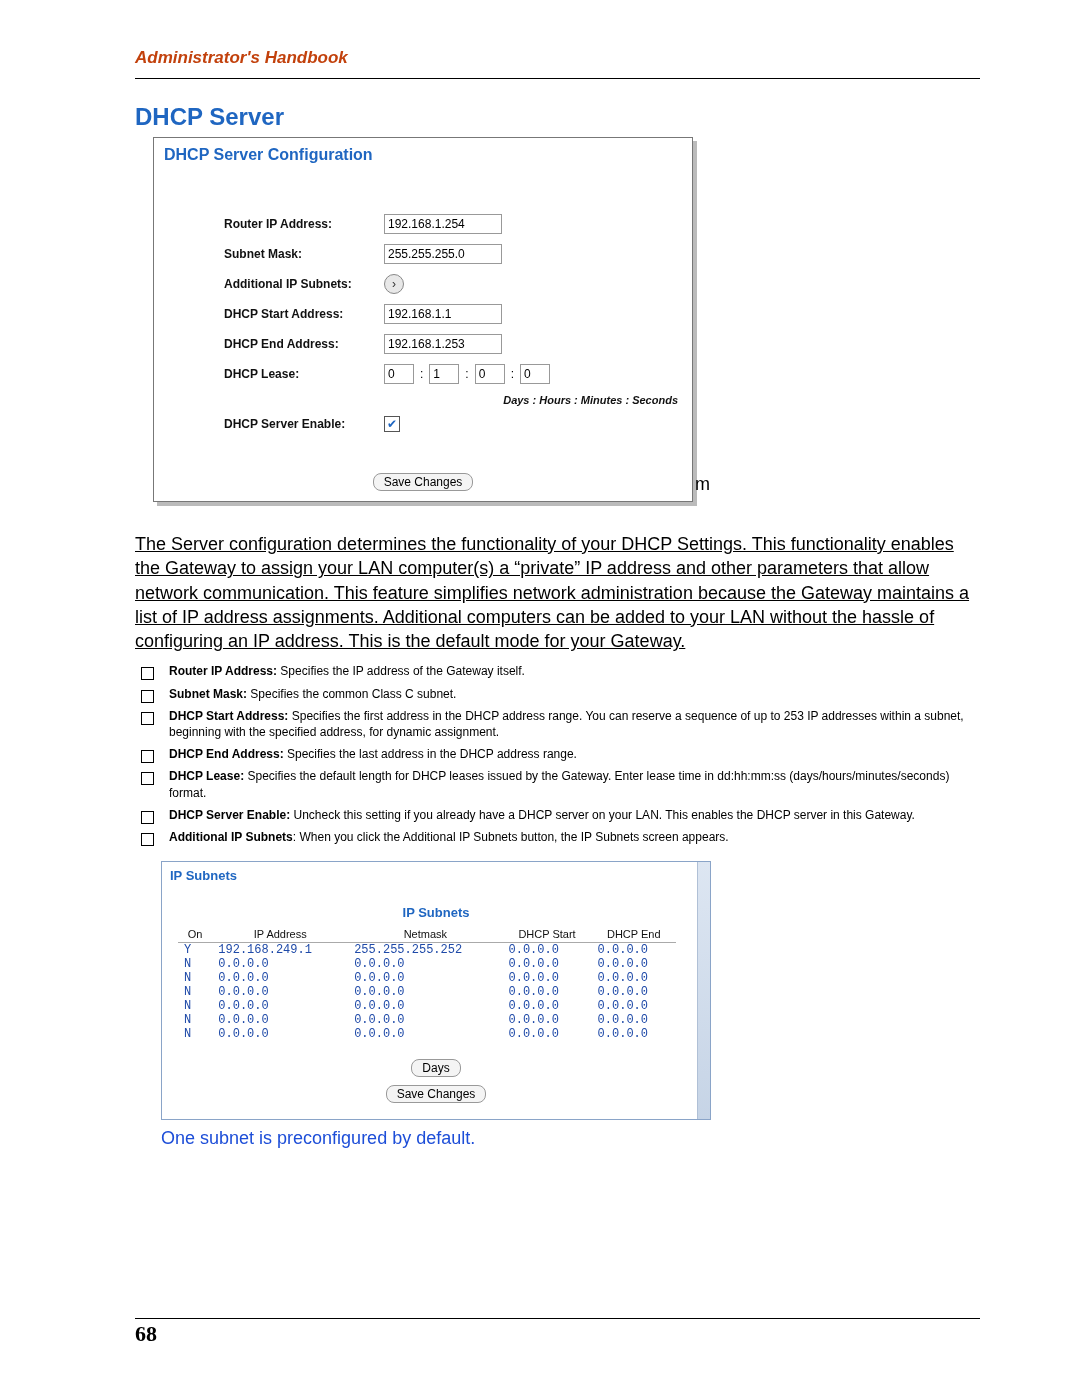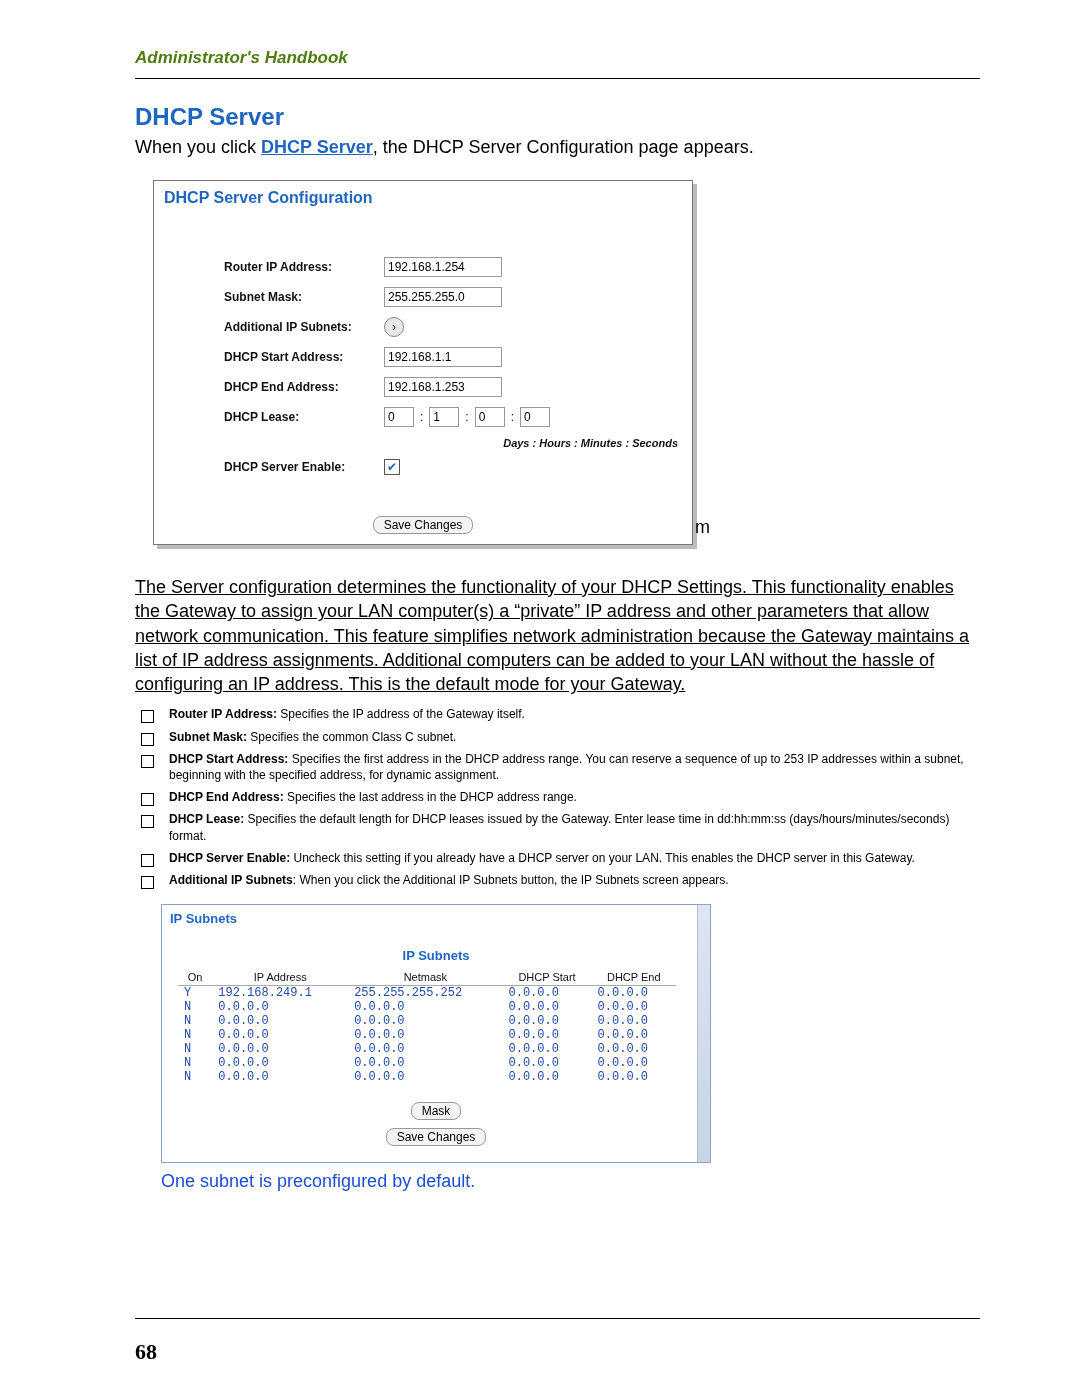--- a/index.html
+++ b/index.html
@@ -19,7 +19,7 @@
     font-style: italic;
     font-weight: bold;
     font-size: 17px;
-    color: #4d7c0f;
+    color: #c2410c;
     margin-bottom: 10px;
   }
   .hr-top {

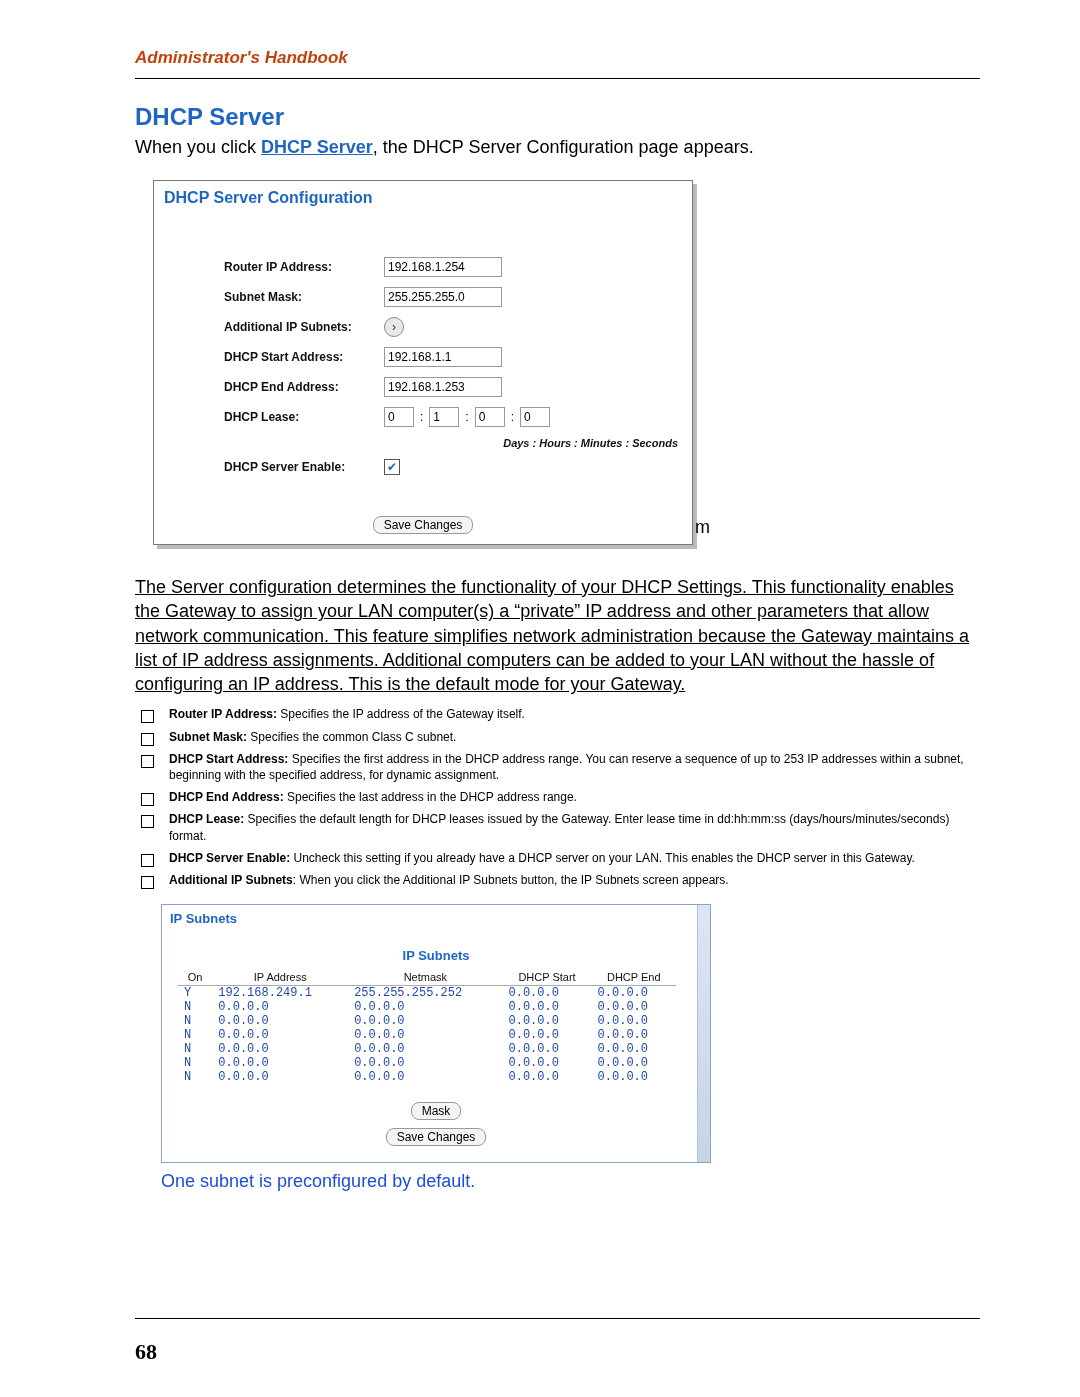--- a/index.html
+++ b/index.html
@@ -260,9 +260,6 @@
   <hr class="hr-top">
 
   <div class="section-title">DHCP Server</div>
-  <p class="intro-line">
-    <span>When you click </span><a href="#" class="link">DHCP Server</a><span>, the DHCP Server Configuration page appears.</span>
-  </p>
 
   <div class="panel-outer">
     <div class="shadow"></div>

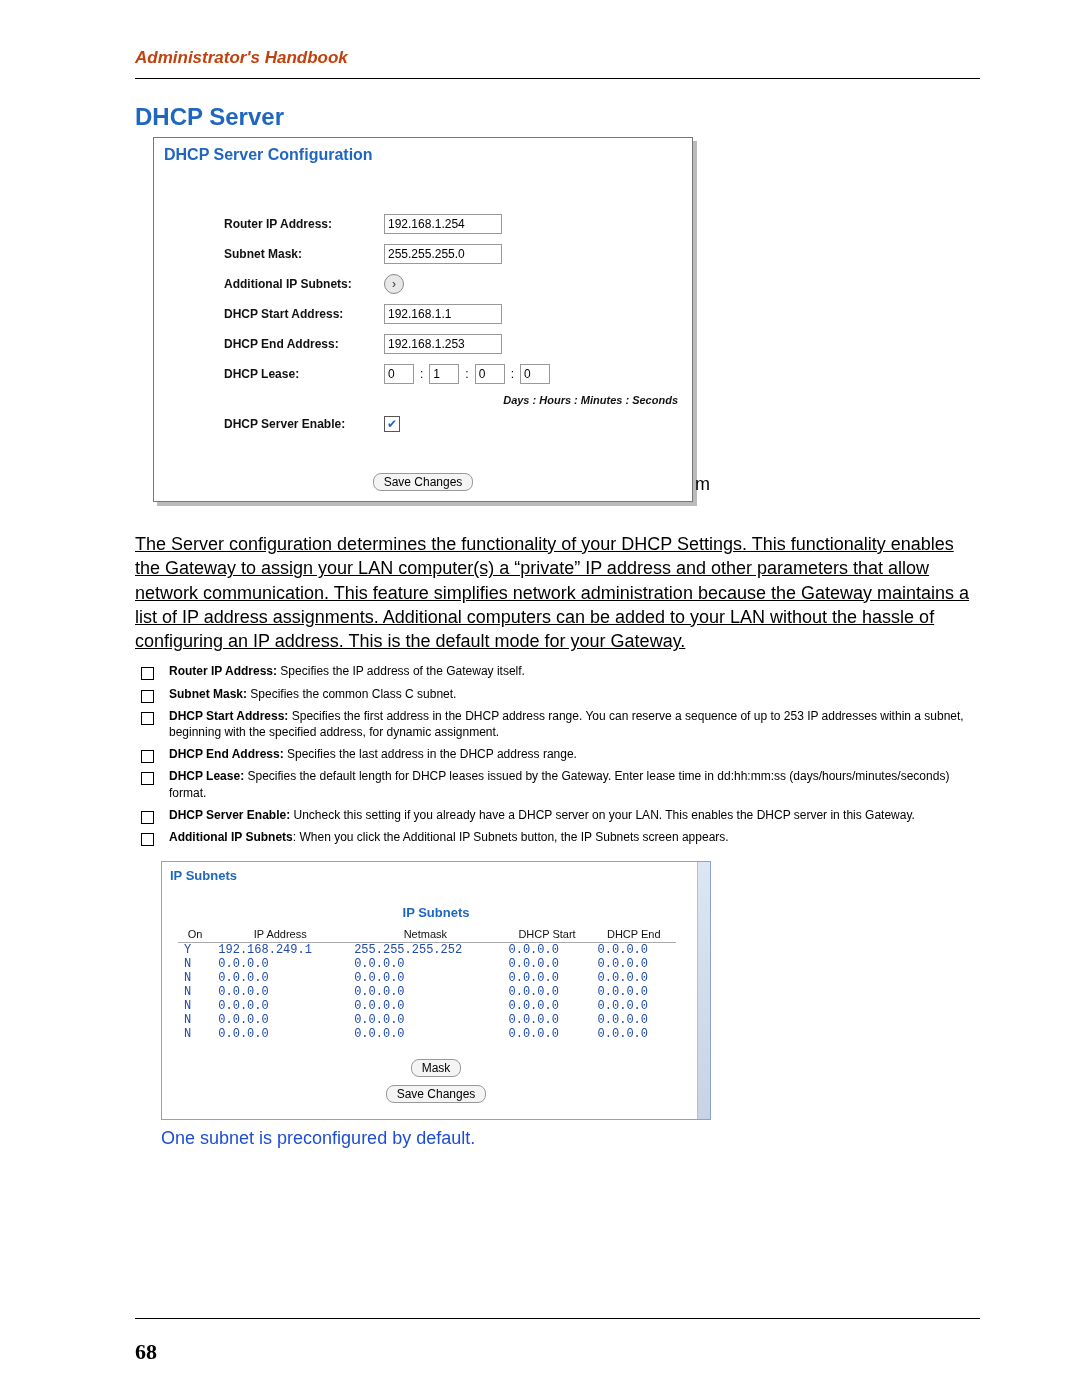--- a/index.html
+++ b/index.html
@@ -392,7 +392,7 @@
         </tbody>
     </table>
     <div class="subnets-buttons">
-      <span class="btn">Mask</span><br>
+      <span class="btn">Days</span><br>
       <span class="btn">Save Changes</span>
     </div>
   </div>

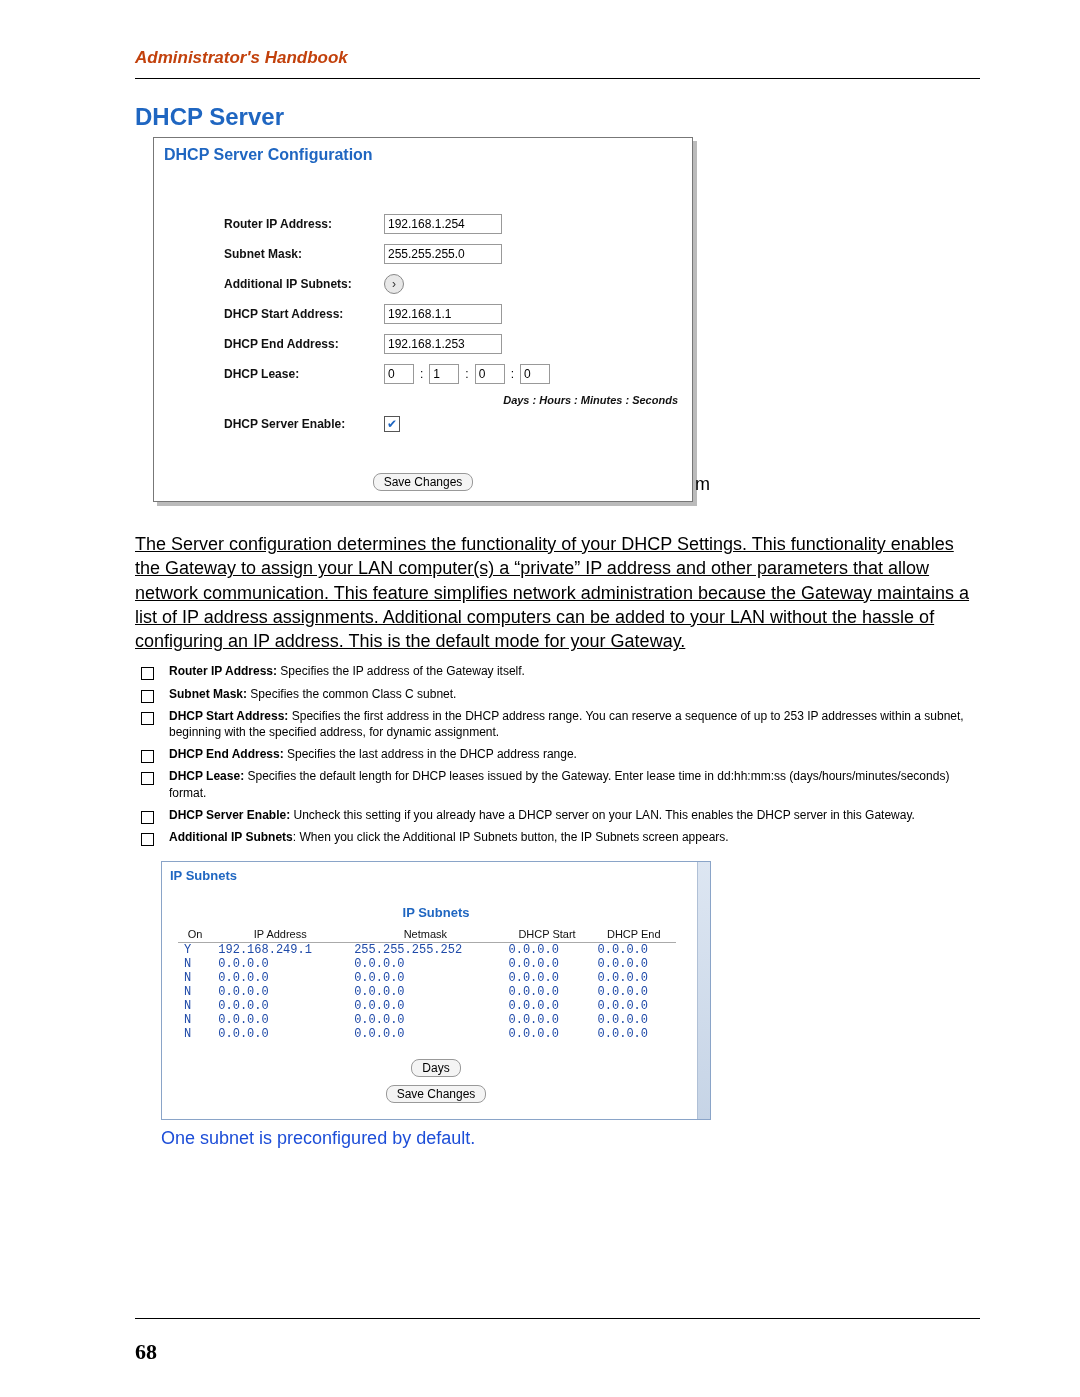--- a/index.html
+++ b/index.html
@@ -246,7 +246,7 @@
   .page-number {
     position: absolute;
     left: 135px;
-    bottom: 32px;
+    bottom: 50px;
     font-size: 22px;
     font-weight: bold;
     font-family: "Times New Roman", serif;

